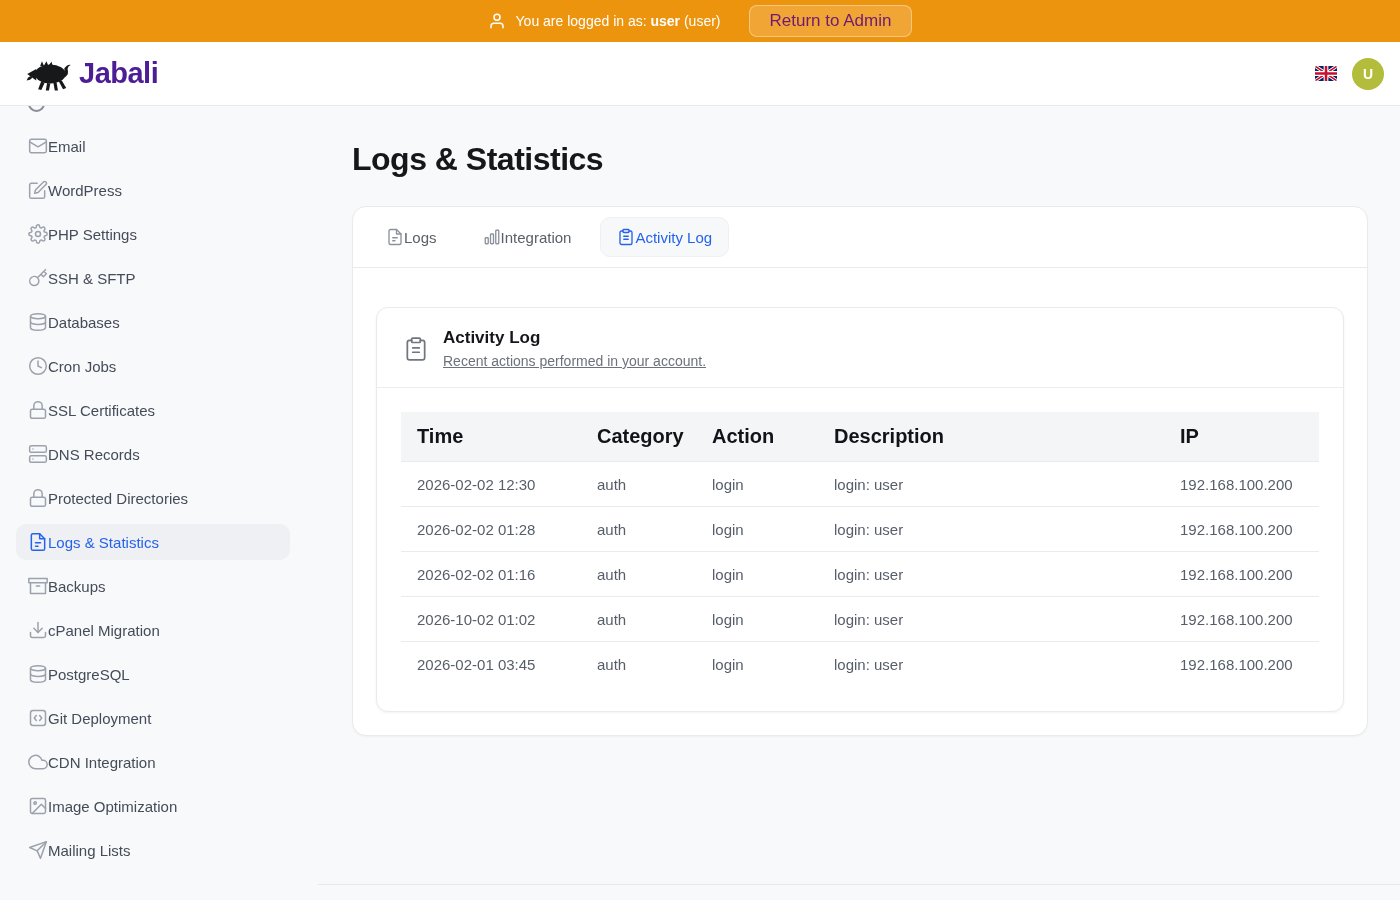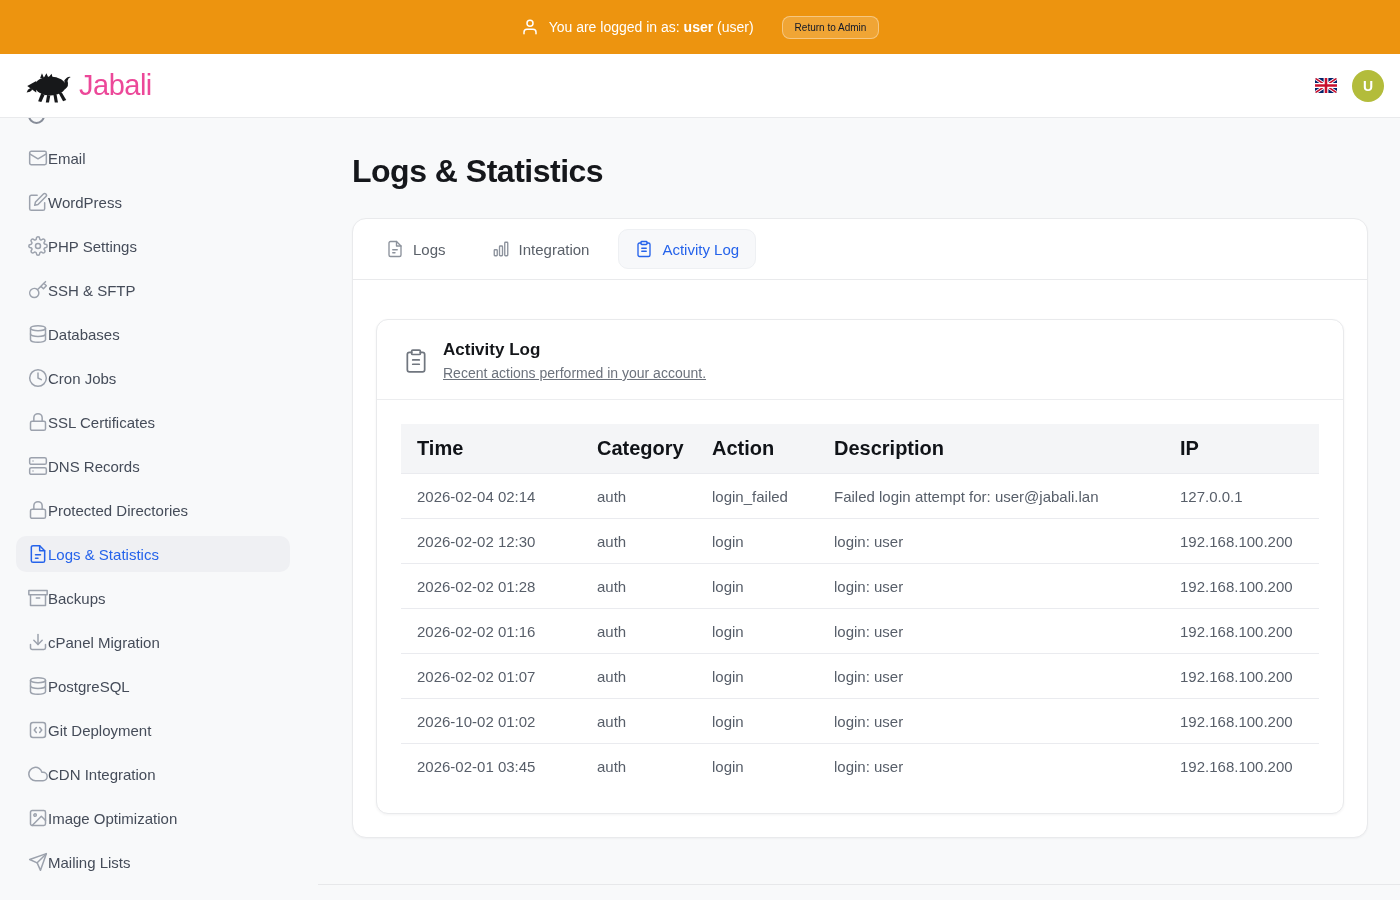--- a/index.html
+++ b/index.html
@@ -14,7 +14,7 @@
 
   
   .topbar {
-    height:54px; background:var(--topbar,#ED940F);
+    height:42px; background:var(--topbar,#ED940F);
     display:flex; align-items:center; justify-content:center;
     color:#fff; font-size:14px; gap:10px;
   }

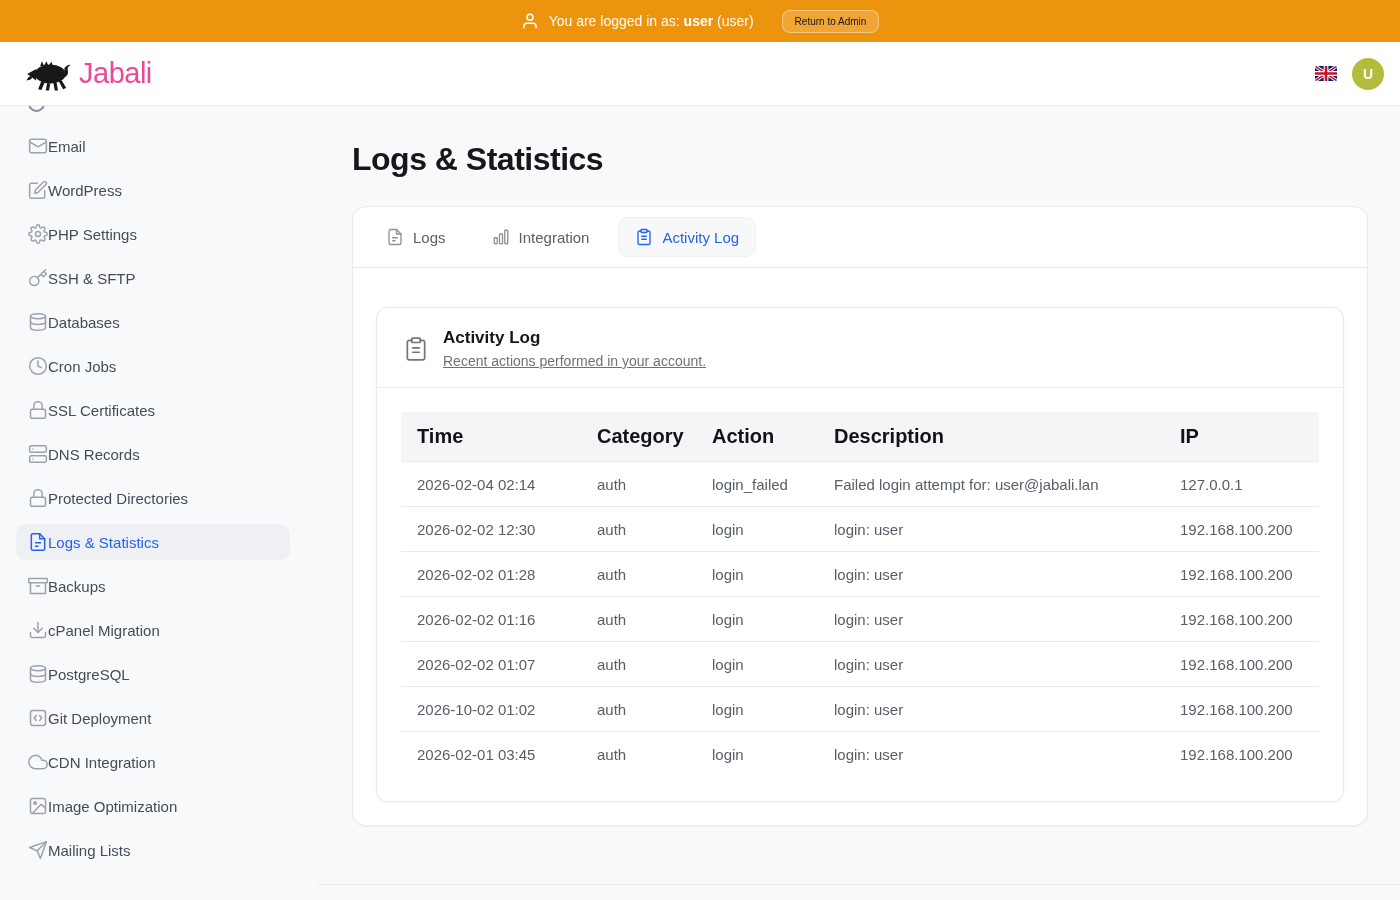--- a/index.html
+++ b/index.html
@@ -20,9 +20,9 @@
   }
   .topbar .msg b { font-weight:700; }
   .topbar button {
-    margin-left:18px; font-family:inherit; font-size:10px; color:#0f172a;
+    margin-left:18px; font-family:inherit; font-size:17px; color:#701a75;
     background:rgba(255,255,255,.16); border:1px solid rgba(255,255,255,.38);
-    border-radius:8px; padding:5px 12px; cursor:pointer;
+    border-radius:8px; padding:5px 20px; cursor:pointer;
   }
 
   

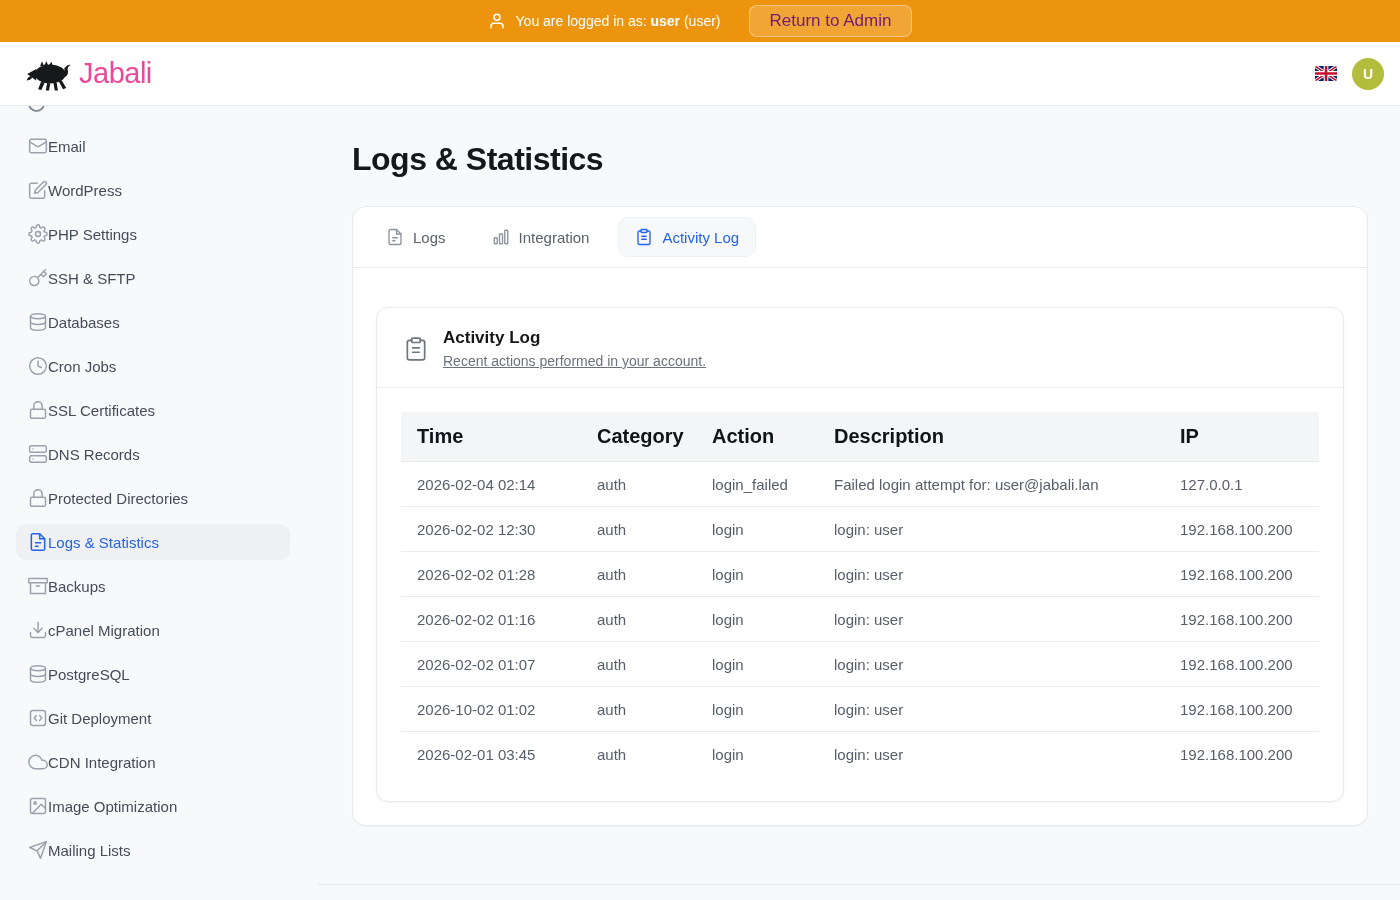--- a/index.html
+++ b/index.html
@@ -31,7 +31,7 @@
     display:flex; align-items:center; padding:0 16px 0 26px;
   }
   .brand { display:flex; align-items:center; gap:7px; }
-  .brand-name { font-size:29px; font-weight:400; letter-spacing:-.5px; color:#ec4899; }
+  .brand-name { font-size:29px; font-weight:700; letter-spacing:-.5px; color:#4c1d95; }
   .header-right { margin-left:auto; display:flex; align-items:center; gap:15px; }
   .flag { width:22px; height:15px; border-radius:2px; overflow:hidden; cursor:pointer; }
   .avatar {

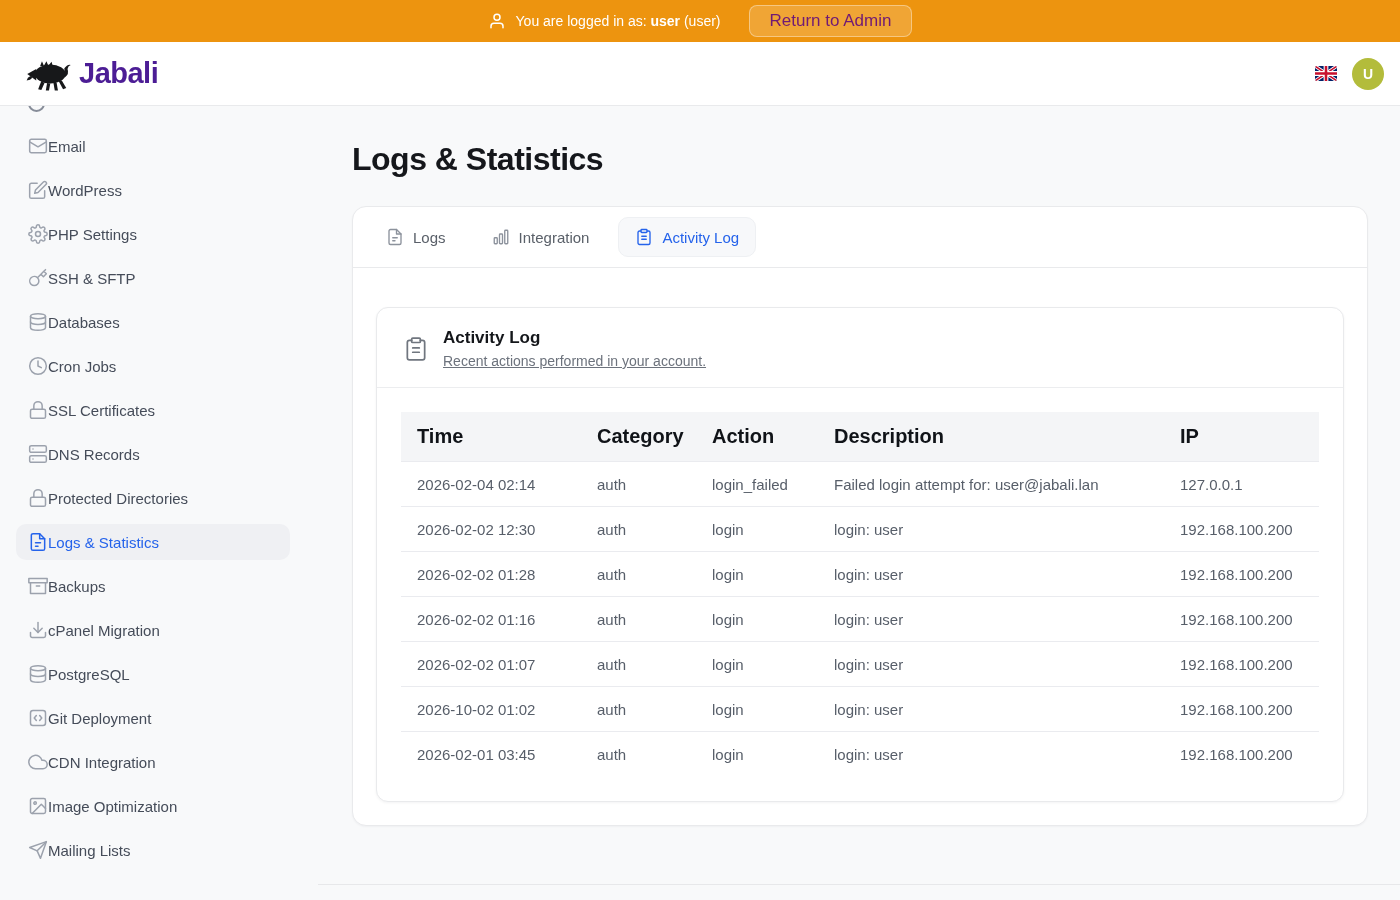--- a/index.html
+++ b/index.html
@@ -67,7 +67,7 @@
   }
   .tabbar { display:flex; align-items:center; gap:12px; padding:10px 16px; border-bottom:1px solid #E9EAEC; }
   .tab {
-    display:flex; align-items:center; gap:9px; height:40px; padding:0 16px;
+    display:flex; align-items:center; height:40px; padding:0 16px;
     border-radius:10px; font-size:15px; color:#5A6069; cursor:pointer;
     border:1px solid transparent; background:transparent;
   }

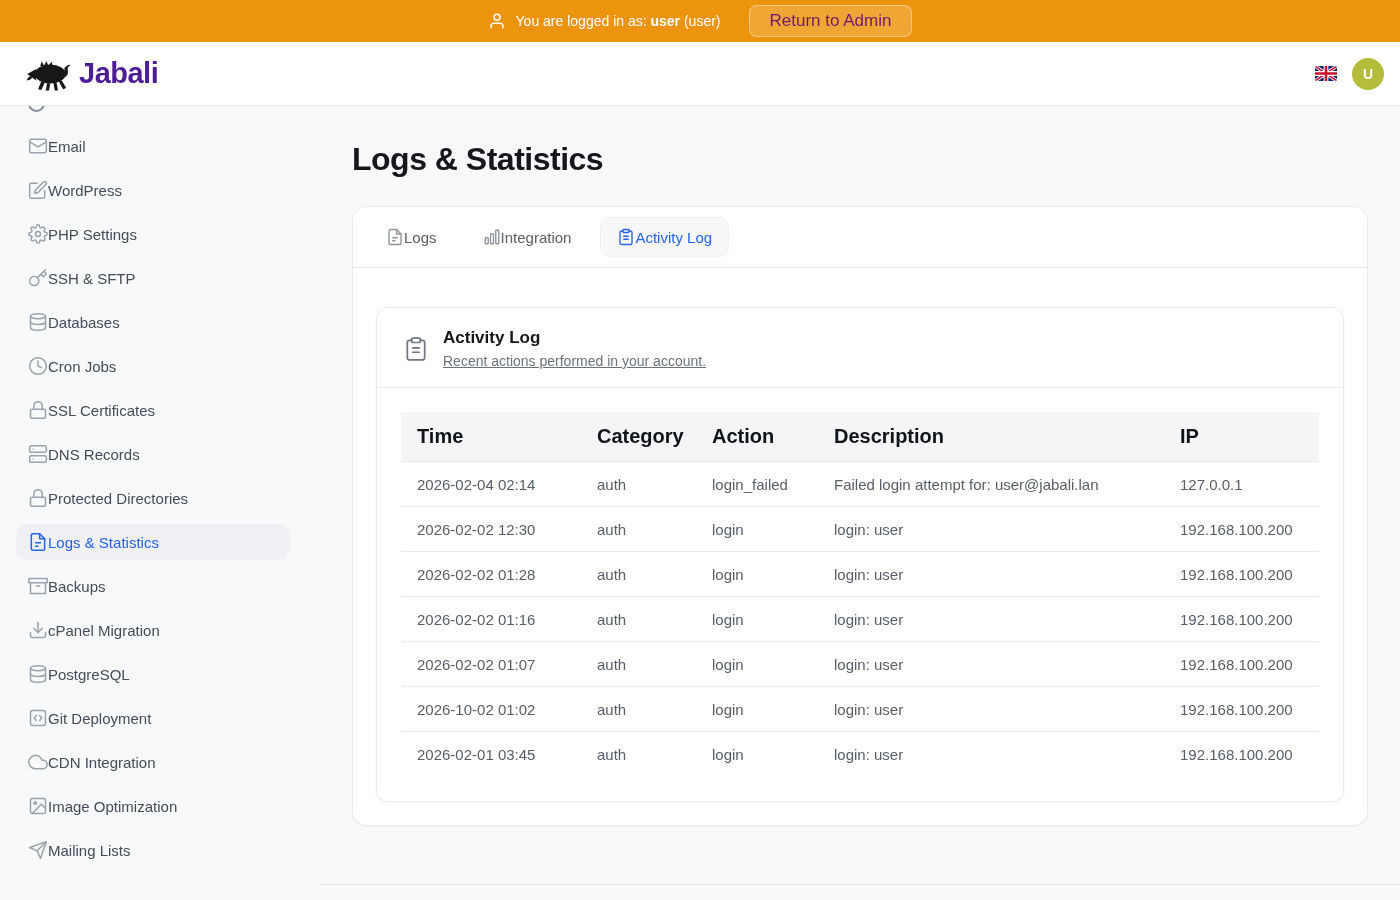--- a/index.html
+++ b/index.html
@@ -393,13 +393,6 @@
                 </thead>
               <tbody id="tbody">
                   <tr>
-                    <td>2026-02-04 02:14</td>
-                    <td>auth</td>
-                    <td>login_failed</td>
-                    <td>Failed login attempt for: user@jabali.lan</td>
-                    <td>127.0.0.1</td>
-                  </tr>
-                  <tr>
                     <td>2026-02-02 12:30</td>
                     <td>auth</td>
                     <td>login</td>

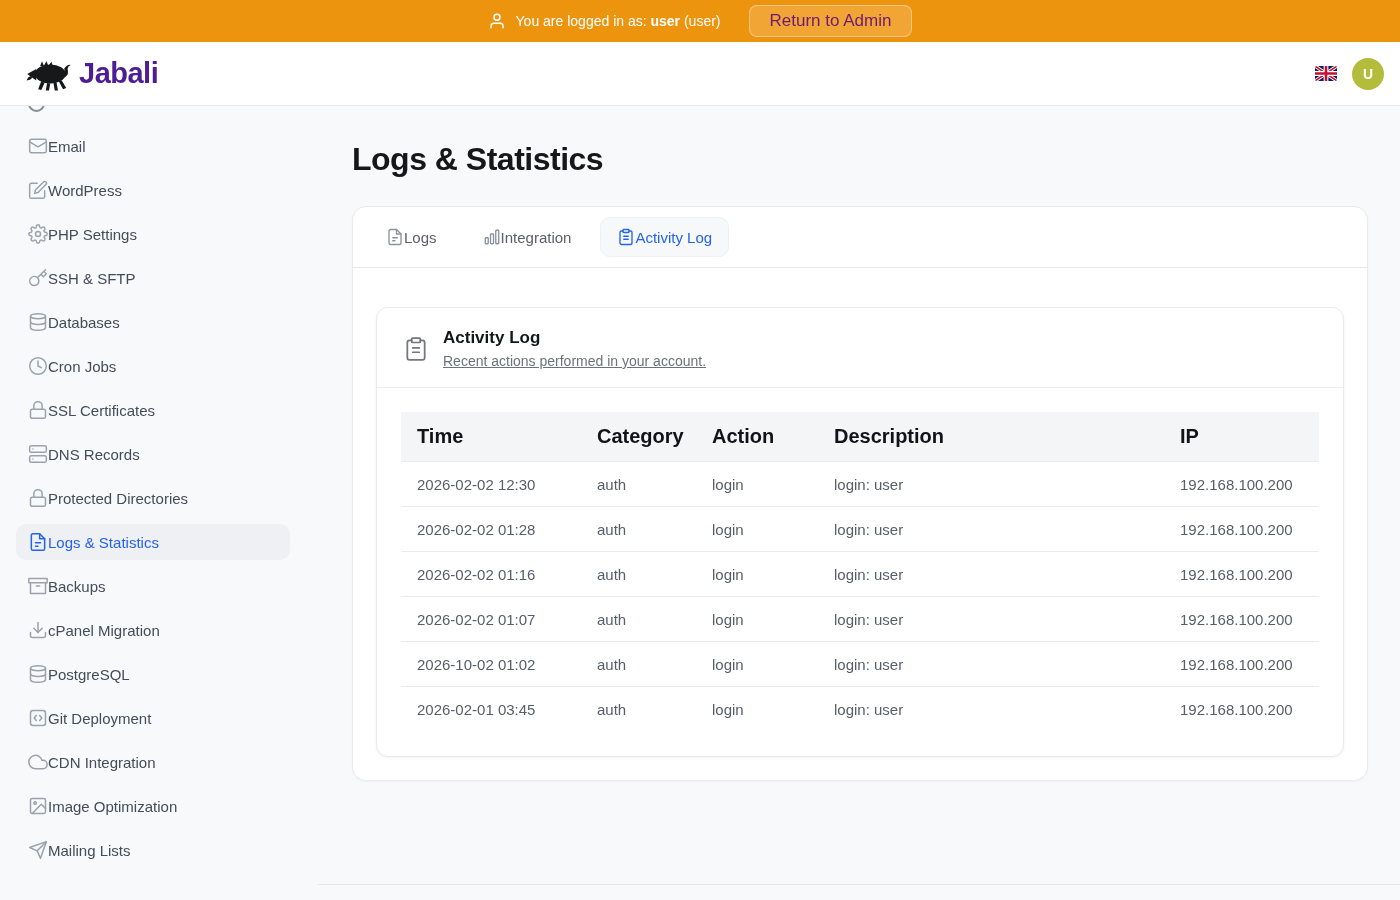--- a/index.html
+++ b/index.html
@@ -414,13 +414,6 @@
                     <td>192.168.100.200</td>
                   </tr>
                   <tr>
-                    <td>2026-02-02 01:07</td>
-                    <td>auth</td>
-                    <td>login</td>
-                    <td>login: user</td>
-                    <td>192.168.100.200</td>
-                  </tr>
-                  <tr>
                     <td>2026-10-02 01:02</td>
                     <td>auth</td>
                     <td>login</td>

